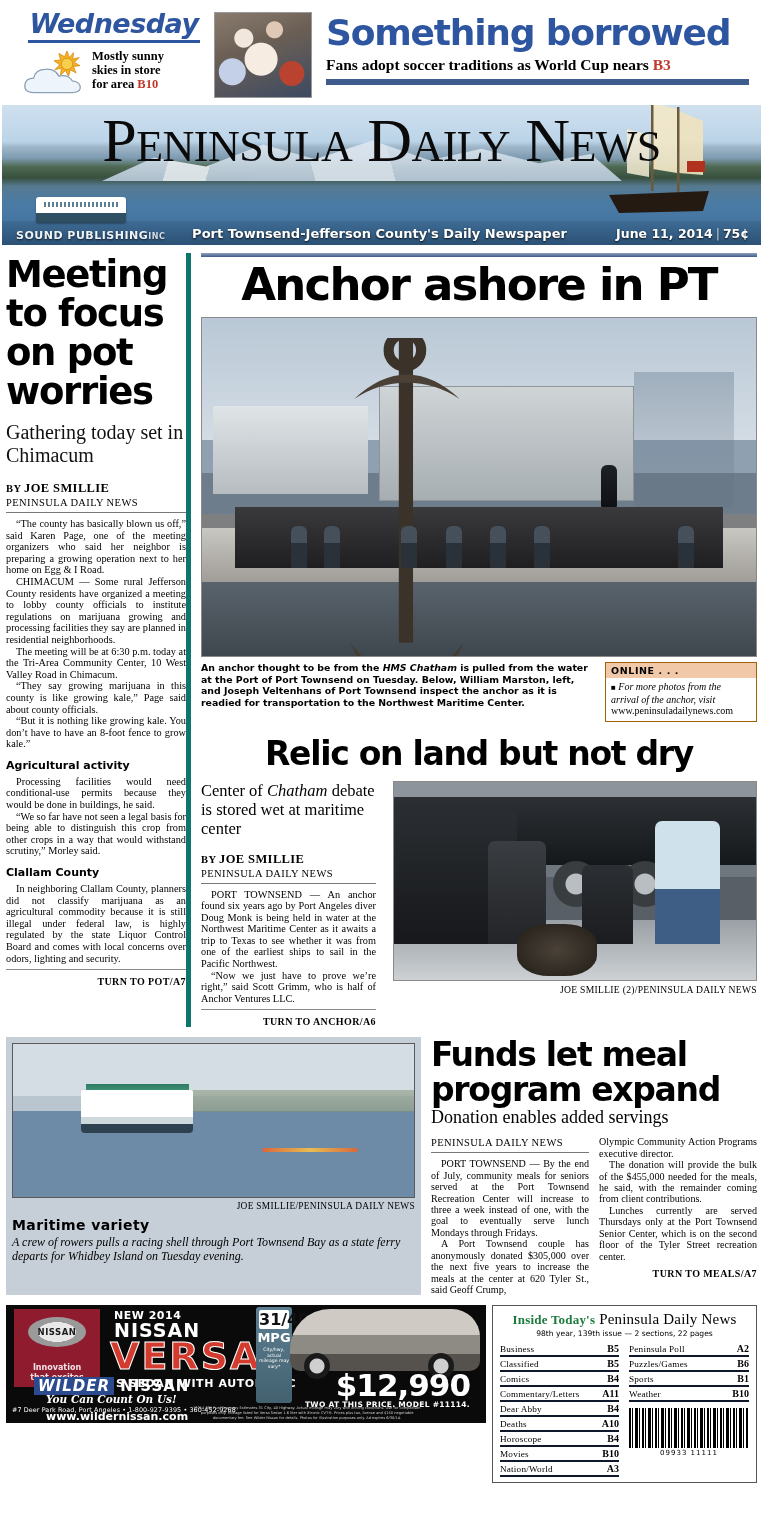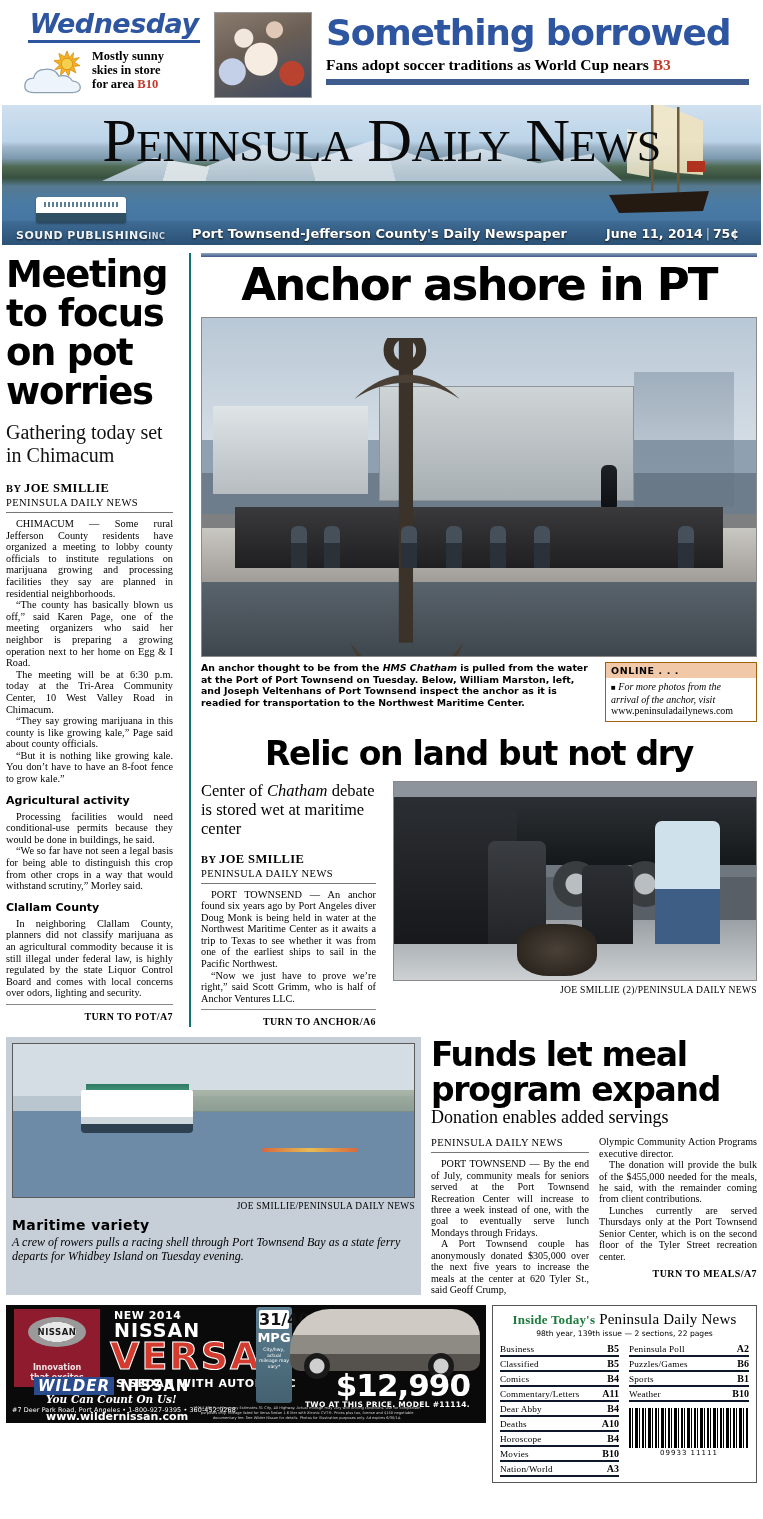--- a/index.html
+++ b/index.html
@@ -125,7 +125,7 @@
     text-shadow:0 1px 2px rgba(0,0,0,.8);
   }
   .mt-date {
-    position:absolute; right:22px; bottom:4px;
+    position:absolute; right:12px; bottom:4px;
     font-family:"DejaVu Sans", sans-serif; font-weight:bold;
     font-size:12.5px; color:#fff;
     text-shadow:0 1px 2px rgba(0,0,0,.8);

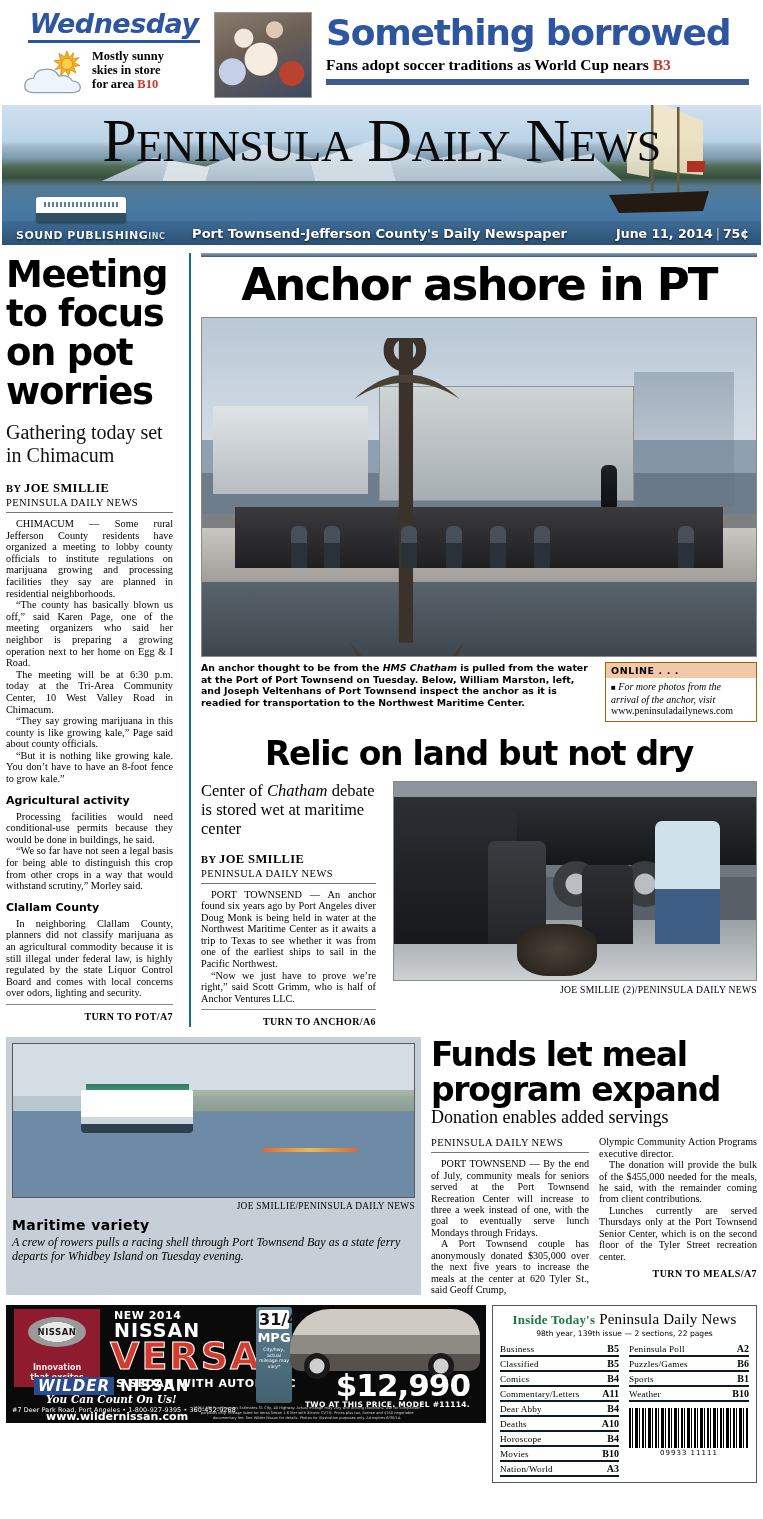--- a/index.html
+++ b/index.html
@@ -135,7 +135,7 @@
 
   
   .main { display:flex; padding:8px 6px 0 6px; }
-  .col-left { width:185px; flex:0 0 185px; padding-right:16px; border-right:2px solid #0f766e; }
+  .col-left { width:185px; flex:0 0 185px; padding-right:0; border-right:5px solid #0f766e; }
   .col-right { flex:1; padding-left:10px; }
 
   .hl-big {

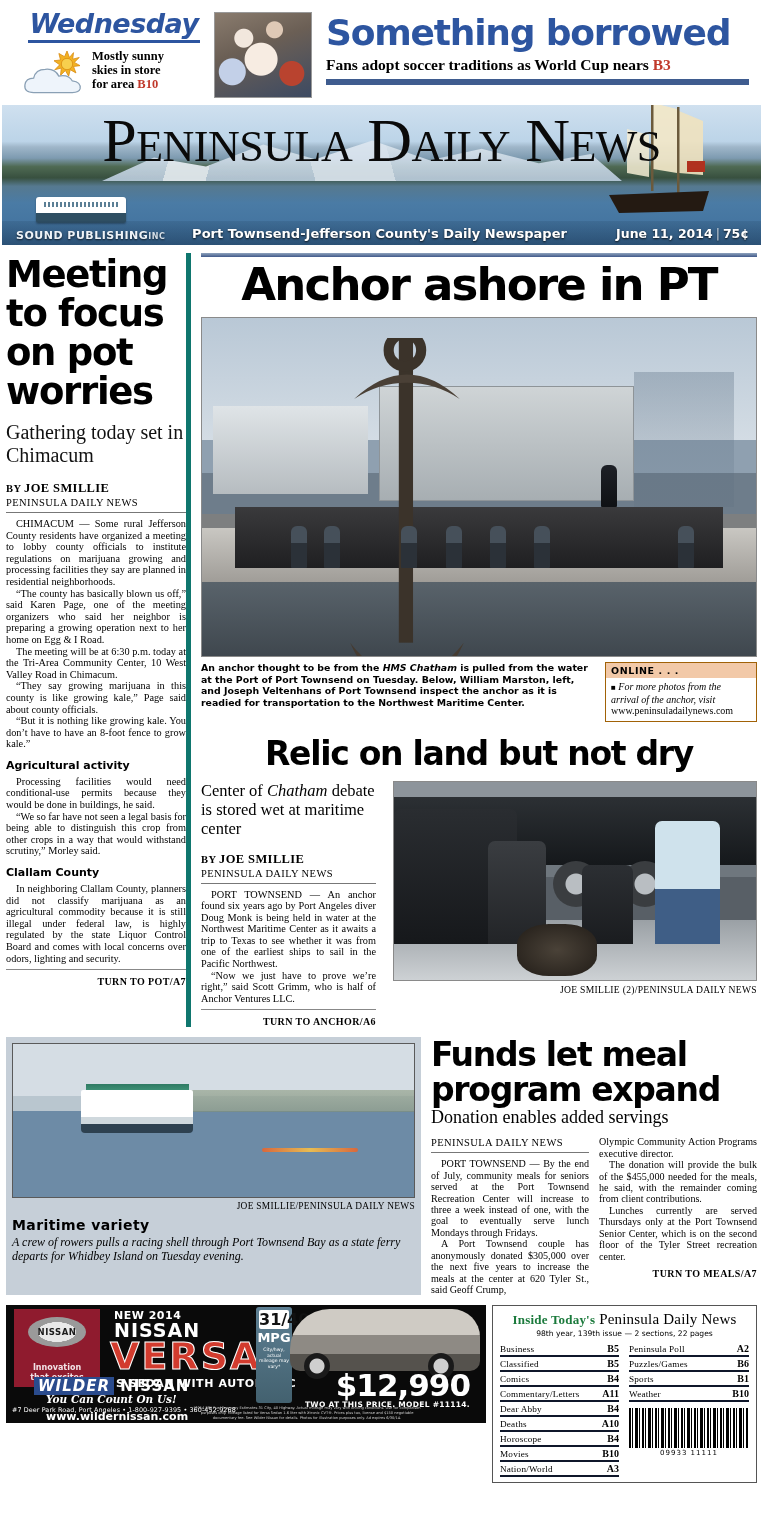--- a/index.html
+++ b/index.html
@@ -528,8 +528,8 @@
       </div>
       <div class="hr-thin"></div>
       <div class="body-txt">
+        <p>“The county has basically blown us off,” said Karen Page, one of the meeting organizers who said her neighbor is preparing a growing operation next to her home on Egg &amp; I Road.</p>
         <p>CHIMACUM — Some rural Jefferson County residents have organized a meeting to lobby county officials to institute regulations on marijuana growing and processing facilities they say are planned in residential neighborhoods.</p>
-        <p>“The county has basically blown us off,” said Karen Page, one of the meeting organizers who said her neighbor is preparing a growing operation next to her home on Egg &amp; I Road.</p>
         <p>The meeting will be at 6:30 p.m. today at the Tri-Area Community Center, 10 West Valley Road in Chimacum.</p>
         <p>“They say growing marijuana in this county is like growing kale,” Page said about county officials.</p>
         <p>“But it is nothing like growing kale. You don’t have to have an 8-foot fence to grow kale.”</p>

